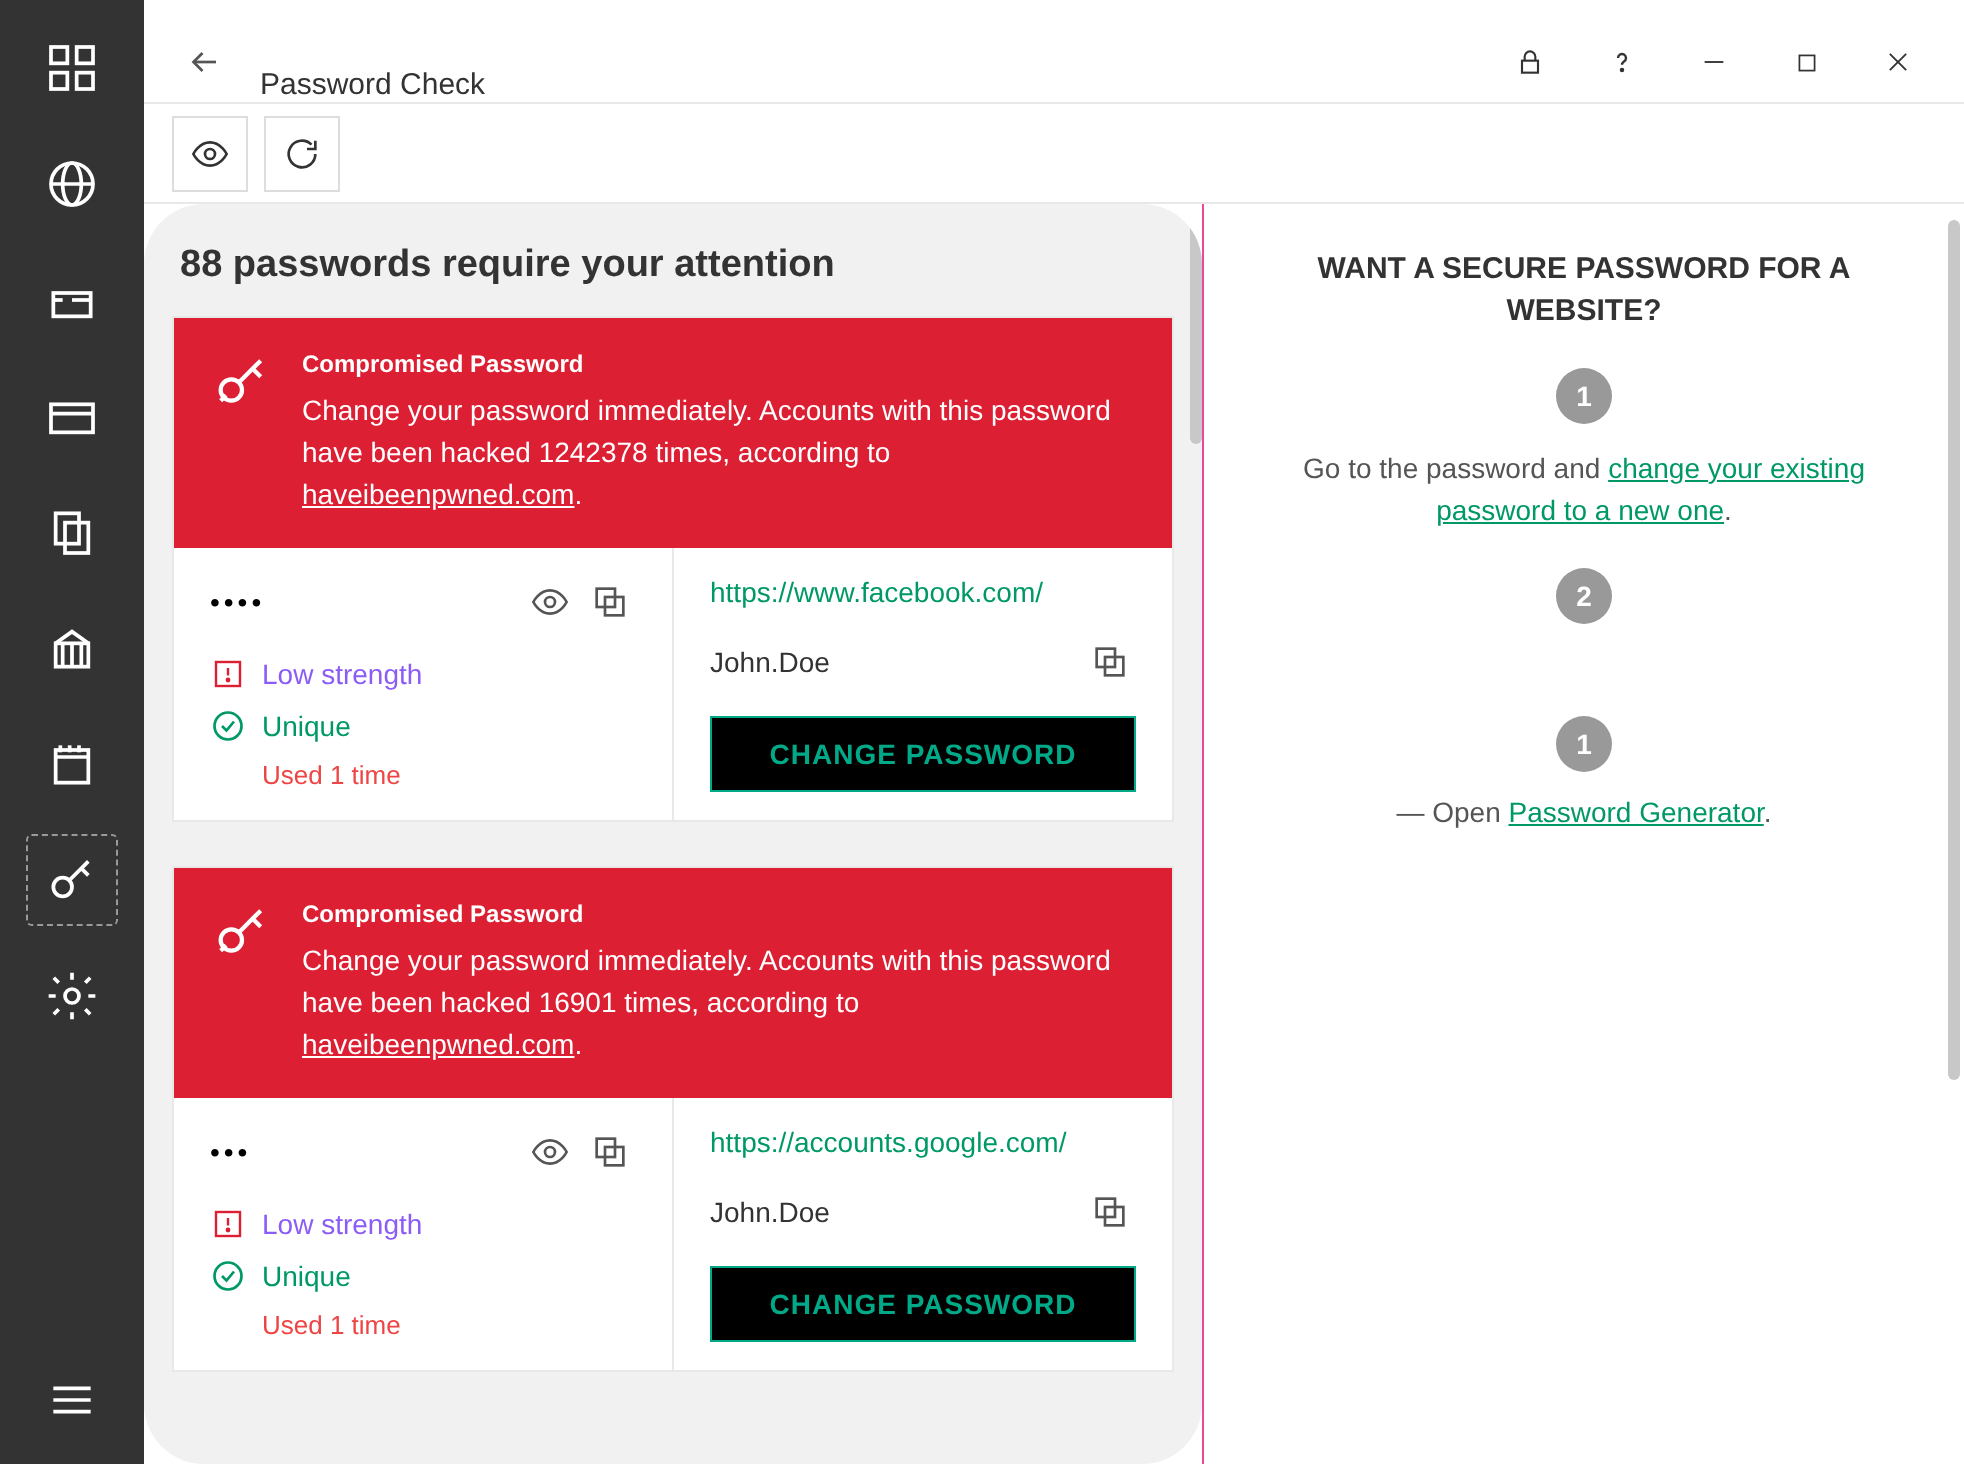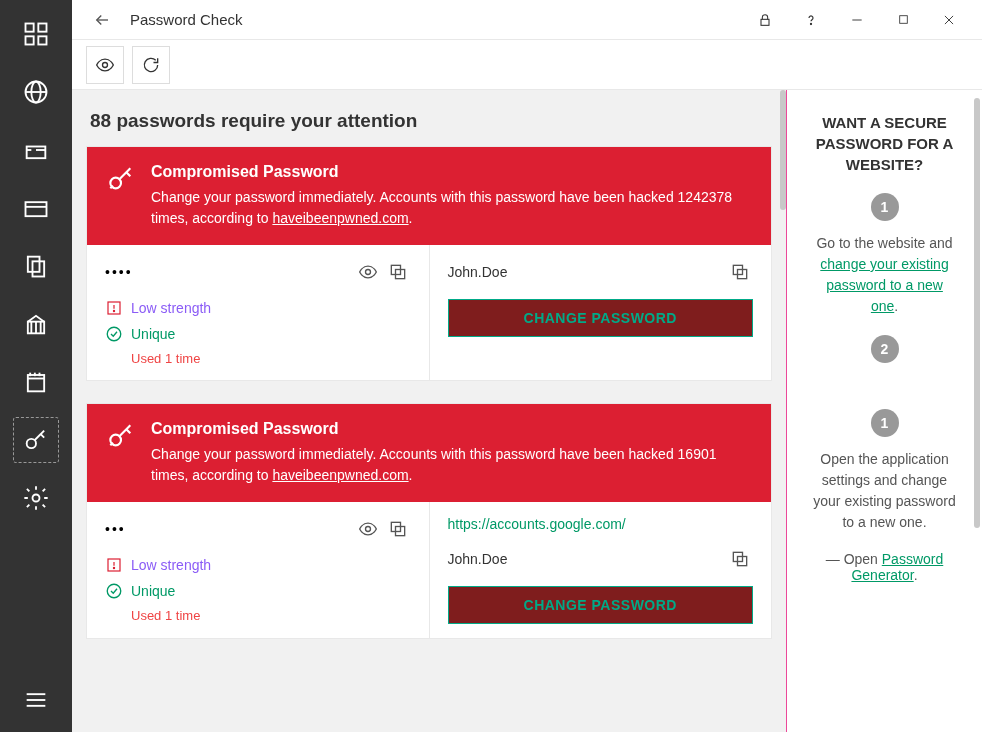--- a/index.html
+++ b/index.html
@@ -11,7 +11,7 @@
 .sidebar svg { width: 28px; height: 28px; }
 
 .main { flex: 1; display: flex; flex-direction: column; height: 100%; }
-.titlebar { height: 40px; display: flex; align-items: center; padding: 0 10px; border-bottom: 1px solid #e8e8e8; }
+.titlebar { height: 52px; display: flex; align-items: flex-end; padding: 0 10px; border-bottom: 1px solid #e8e8e8; }
 .back-btn { width: 40px; height: 40px; display: flex; align-items: center; justify-content: center; cursor: pointer; }
 .title { font-size: 15px; color: #333; margin-left: 8px; }
 .win-controls { margin-left: auto; display: flex; align-items: center; }

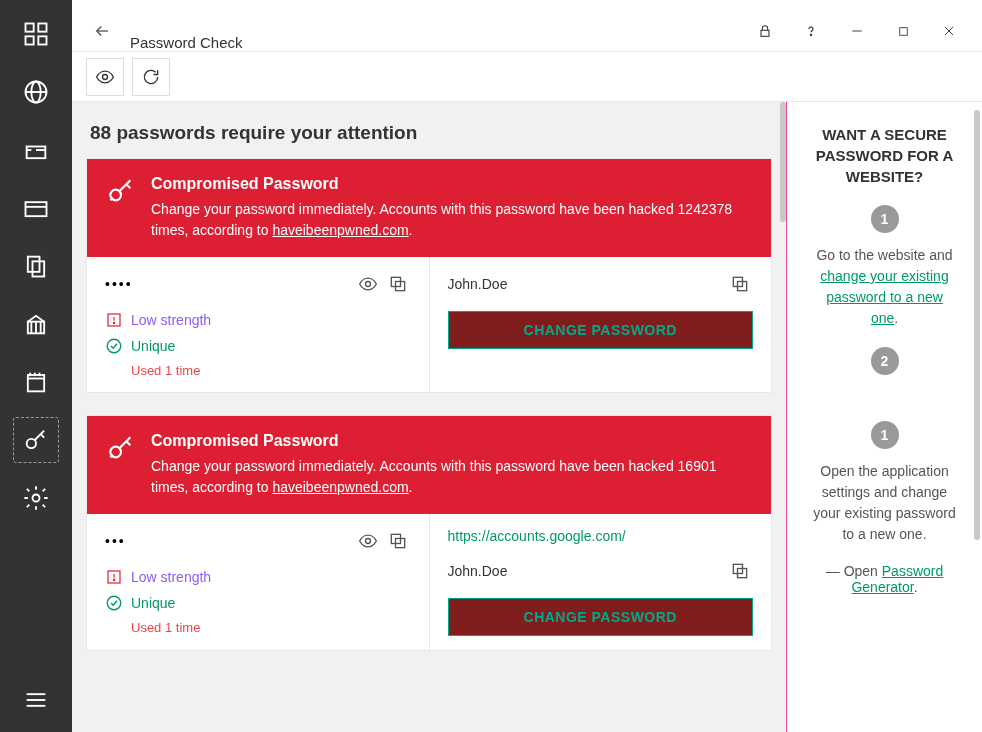--- a/index.html
+++ b/index.html
@@ -21,7 +21,7 @@
 .tool-btn { width: 38px; height: 38px; border: 1px solid #ddd; display: flex; align-items: center; justify-content: center; cursor: pointer; background: #fff; }
 
 .content { flex: 1; display: flex; overflow: hidden; }
-.left { width: 714px; padding: 14px 14px 0 14px; background: #f1f1f1; overflow-y: auto; position: relative; }
+.left { width: 529px; padding: 14px 14px 0 14px; background: #f1f1f1; overflow-y: auto; position: relative; border-radius: 30px; }
 .left-scroll-track { position: absolute; right: 0; top: 0; width: 6px; height: 120px; background: #c8c8c8; border-radius: 3px; }
 .heading { font-size: 19px; font-weight: 600; color: #333; margin: 6px 0 14px 4px; }
 

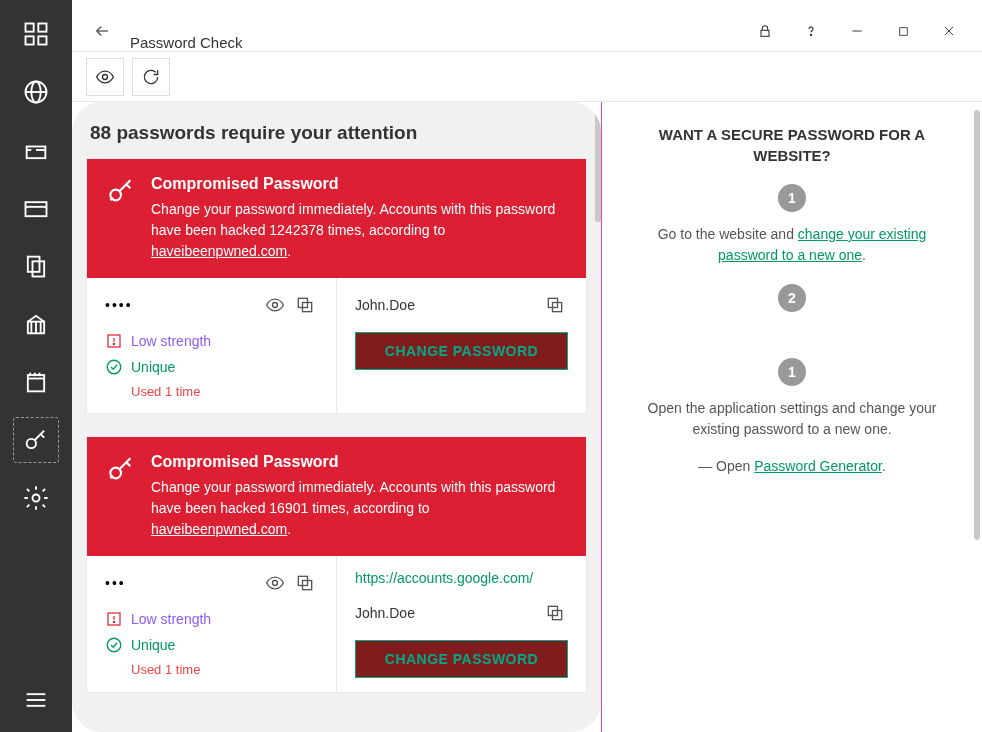--- a/index.html
+++ b/index.html
@@ -28,7 +28,7 @@
 .card { background: #fff; border: 1px solid #e8e8e8; margin-bottom: 22px; }
 .alert { background: #dc1f32; color: #fff; padding: 16px 18px; display: flex; gap: 14px; }
 .alert-icon { flex-shrink: 0; }
-.alert-title { font-size: 16px; font-weight: 600; margin-bottom: 6px; }
+.alert-title { font-size: 12px; font-weight: 600; margin-bottom: 6px; }
 .alert-body { font-size: 14px; line-height: 1.5; }
 .alert-link { text-decoration: underline; color: #fff; cursor: pointer; }
 

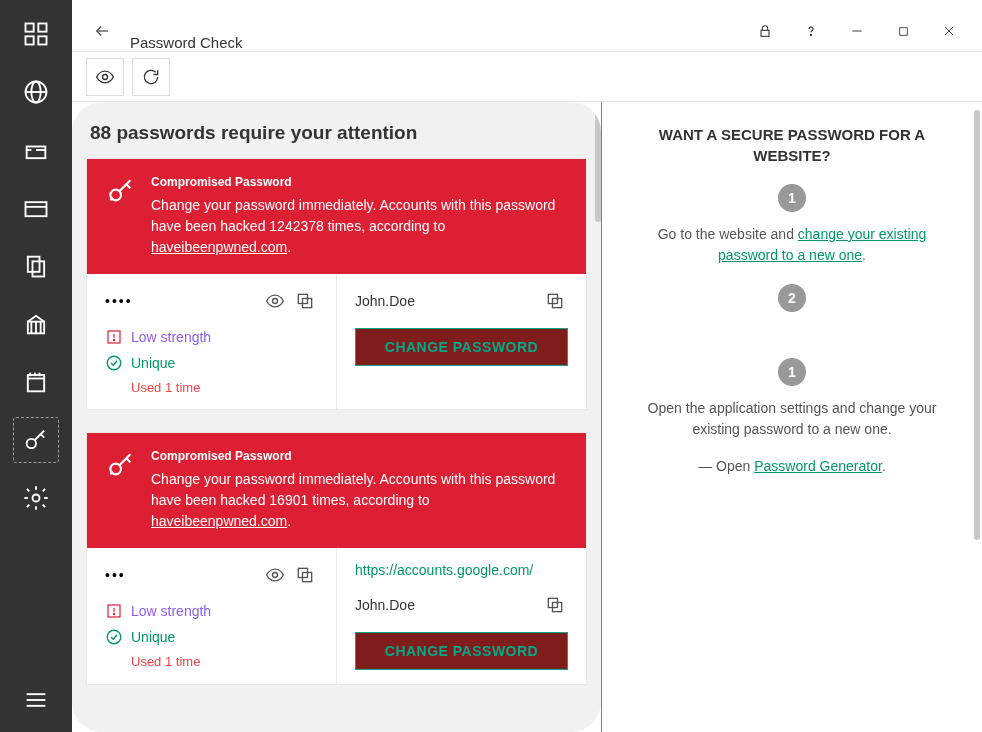--- a/index.html
+++ b/index.html
@@ -335,7 +335,7 @@
       <h3>WANT A SECURE PASSWORD FOR A WEBSITE?</h3>
       <div class="step-badge">1</div>
       <div class="step-text">
-        <span>Go to the website and </span><span class="right-link">change your existing password to a new one</span><span>.</span>
+        <span>Go to the password and </span><span class="right-link">change your existing password to a new one</span><span>.</span>
       </div>
       <div class="step-badge">2</div>
 

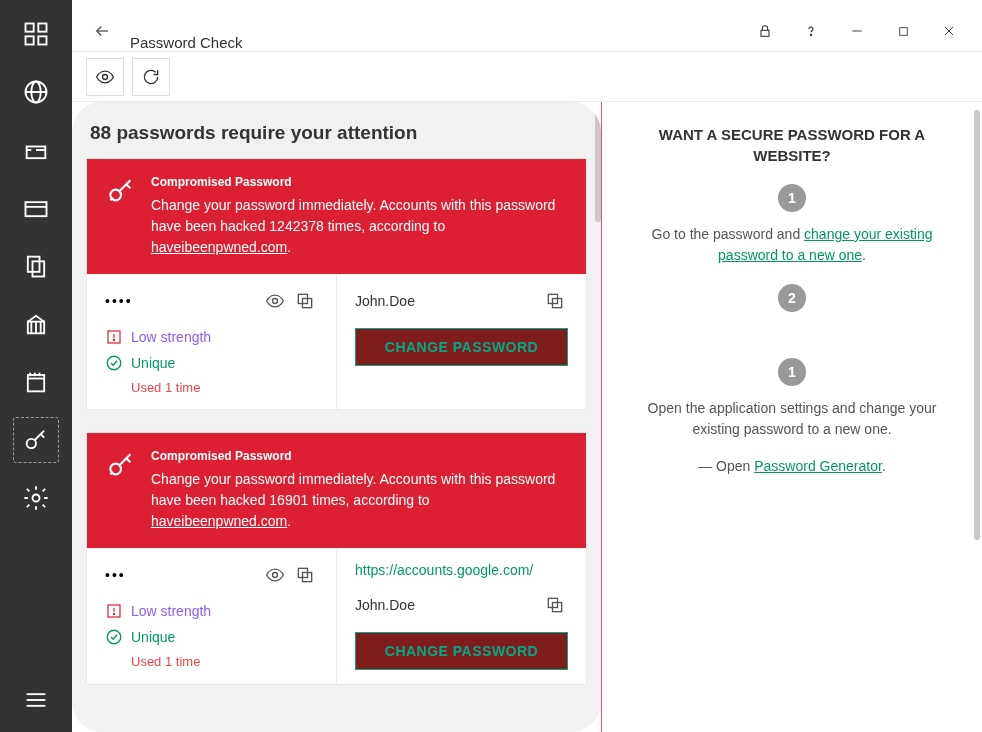--- a/index.html
+++ b/index.html
@@ -247,6 +247,7 @@
             <div class="used">Used 1 time</div>
           </div>
           <div class="col">
+            <div class="url">https://www.facebook.com/</div>
             <div class="user-line">
               <span style="flex:1">John.Doe</span>
               <div class="mini-btn">

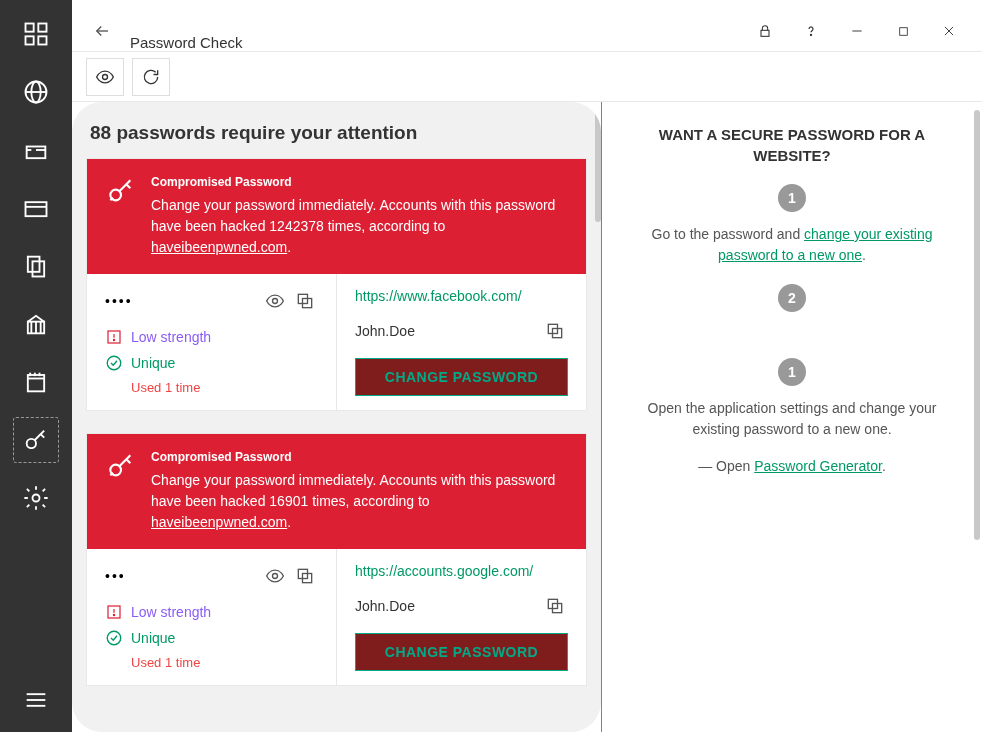--- a/index.html
+++ b/index.html
@@ -44,7 +44,7 @@
 .used { font-size: 13px; color: #ef4444; margin-left: 26px; }
 .url { color: #009966; font-size: 14px; margin-bottom: 14px; }
 .user-line { display: flex; align-items: center; font-size: 14px; color: #333; margin-bottom: 14px; }
-.change-btn { width: 100%; border: 1px solid #00aa88; color: #00aa88; background: #7f1d1d; padding: 10px; font-size: 14px; font-weight: 600; letter-spacing: .5px; cursor: pointer; }
+.change-btn { width: 100%; border: 1px solid #00aa88; color: #00aa88; background: #000000; padding: 10px; font-size: 14px; font-weight: 600; letter-spacing: .5px; cursor: pointer; }
 
 .right { flex: 1; padding: 22px 24px; overflow-y: auto; border-left: 1px solid #ec4899; position: relative; }
 .right-scroll-track { position: absolute; right: 2px; top: 8px; width: 6px; height: 430px; background: #c8c8c8; border-radius: 3px; }

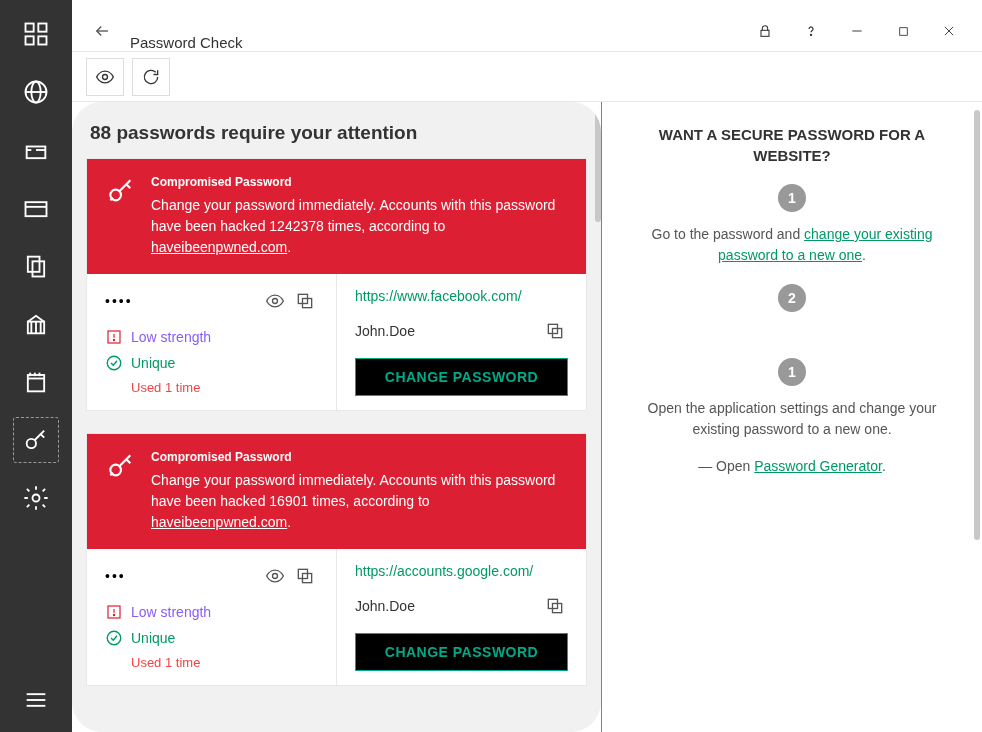--- a/index.html
+++ b/index.html
@@ -343,7 +343,6 @@
       <div class="divider"></div>
 
       <div class="step-badge">1</div>
-      <div class="step-text">Open the application settings and change your existing password to a new one.</div>
       <div class="em-dash">
         <span>— Open </span><span class="right-link">Password Generator</span><span>.</span>
       </div>

